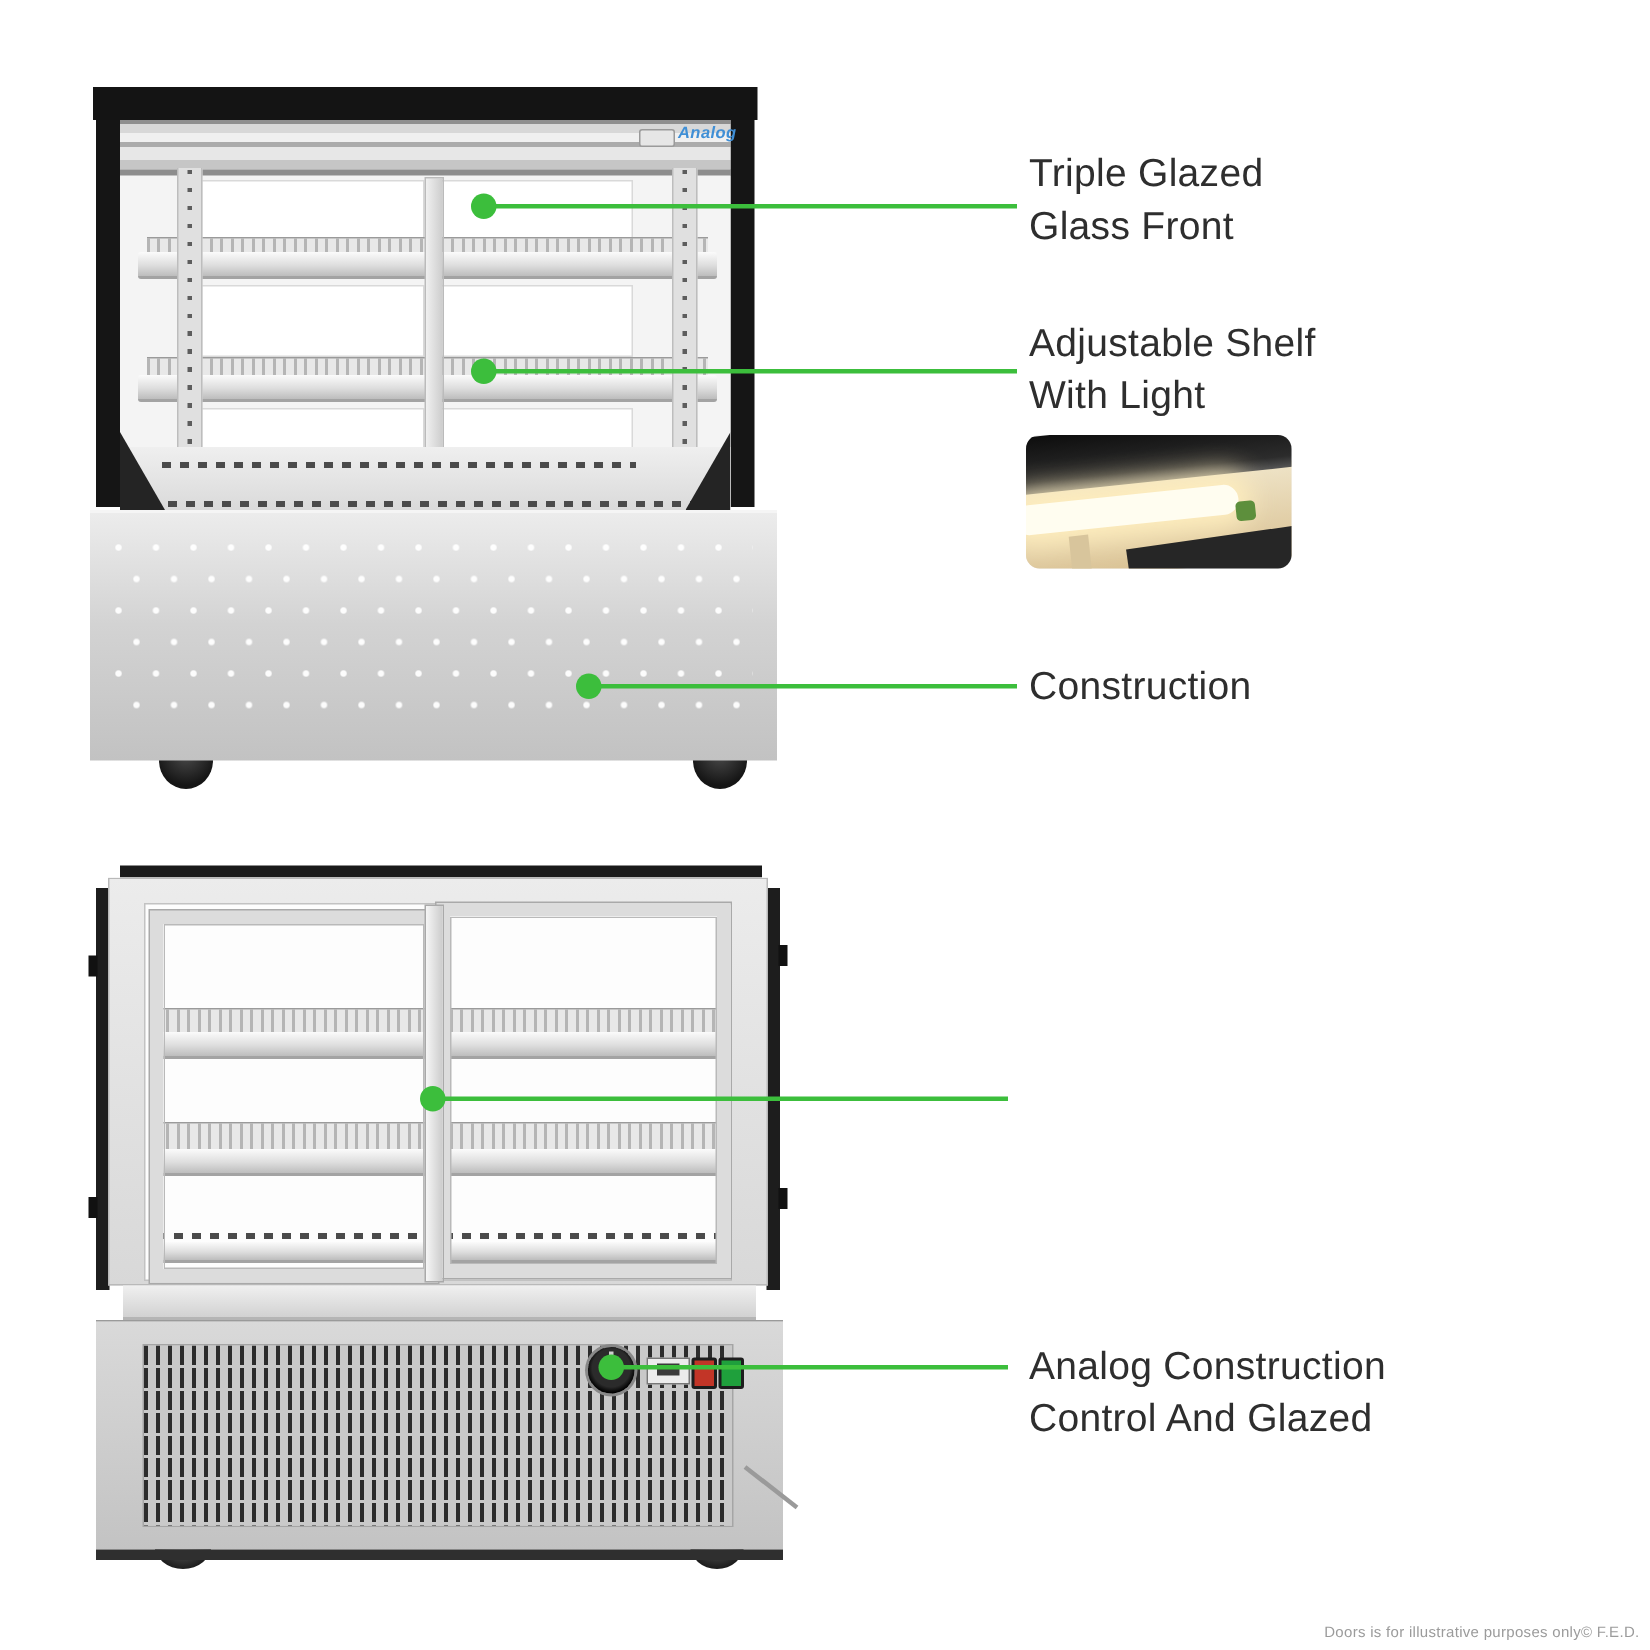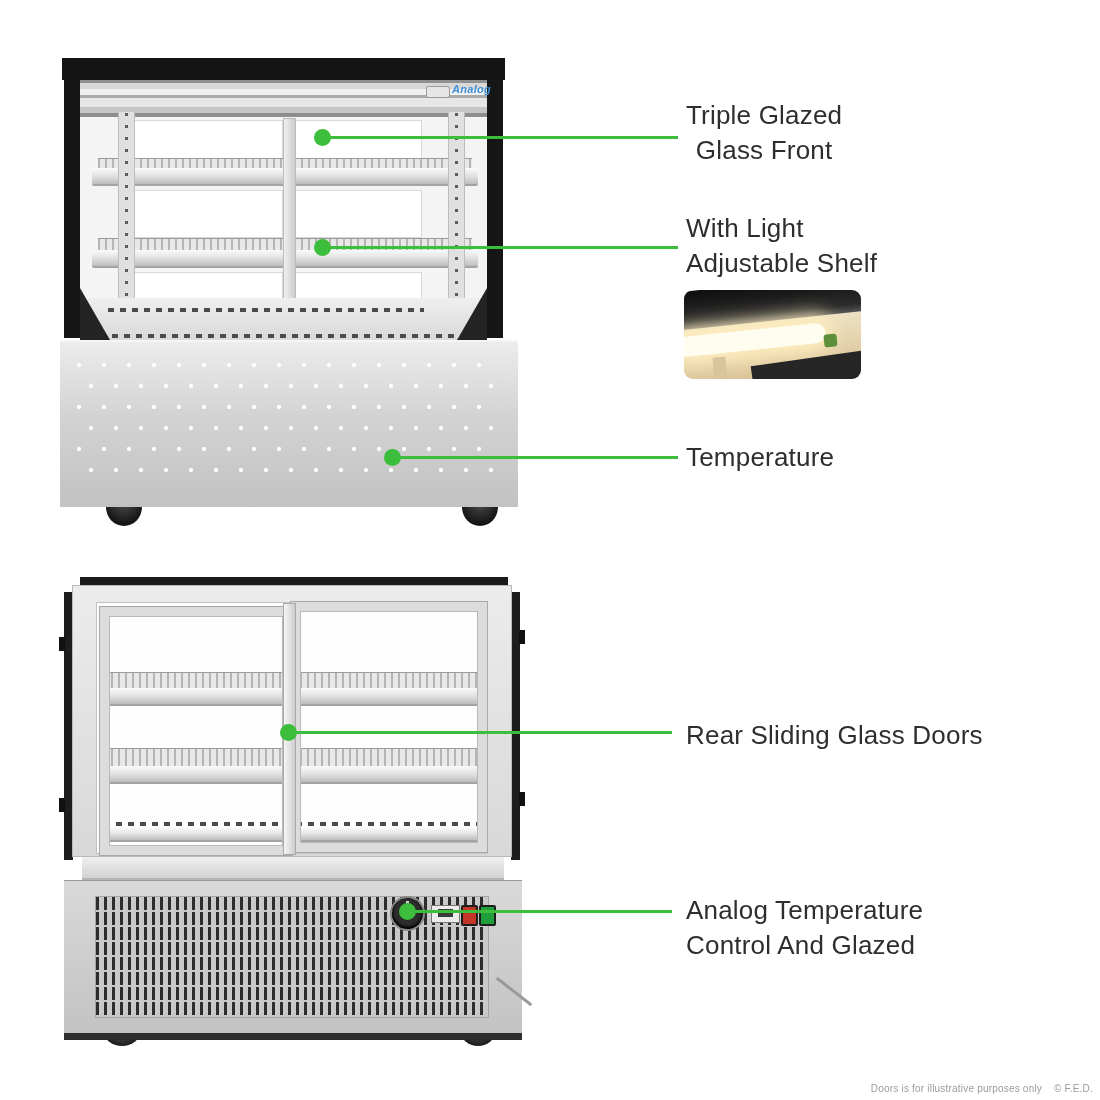--- a/index.html
+++ b/index.html
@@ -187,7 +187,7 @@
 
   <div class="dot" style="left:314px;top:129px;"></div>
   <div class="cline" style="left:330px;top:136px;width:348px;"></div>
-  <div class="label" style="top:98px;text-align:center;">
+  <div class="label" style="top:98px;">
     <div>Triple Glazed</div>
     <div>Glass Front</div>
   </div>

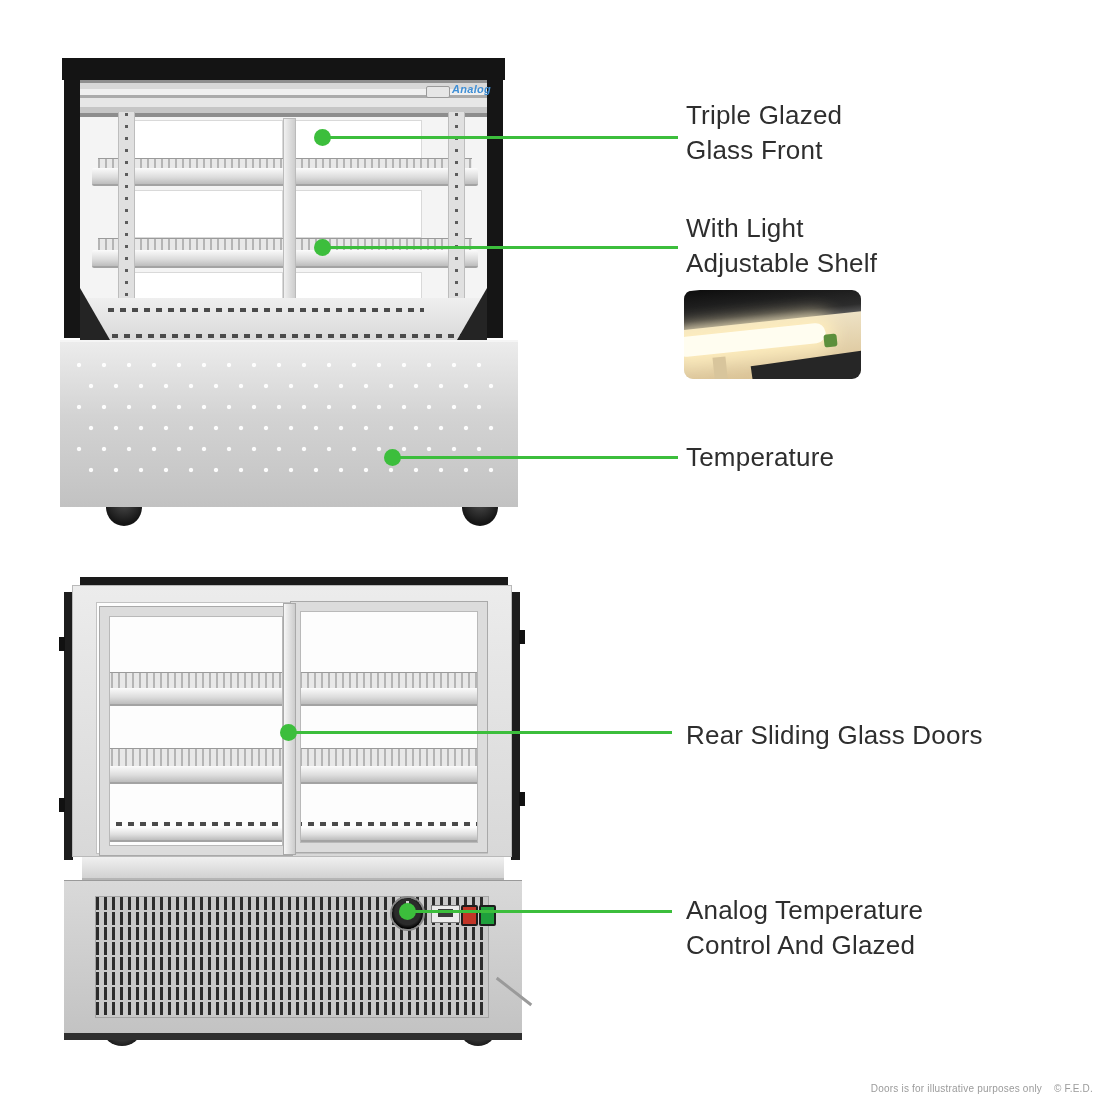--- a/index.html
+++ b/index.html
@@ -195,8 +195,8 @@
   <div class="dot" style="left:314px;top:239px;"></div>
   <div class="cline" style="left:330px;top:246px;width:348px;"></div>
   <div class="label" style="top:211px;">
+    <div>Adjustable Shelf</div>
     <div>With Light</div>
-    <div>Adjustable Shelf</div>
   </div>
 
   <div class="abs inset">

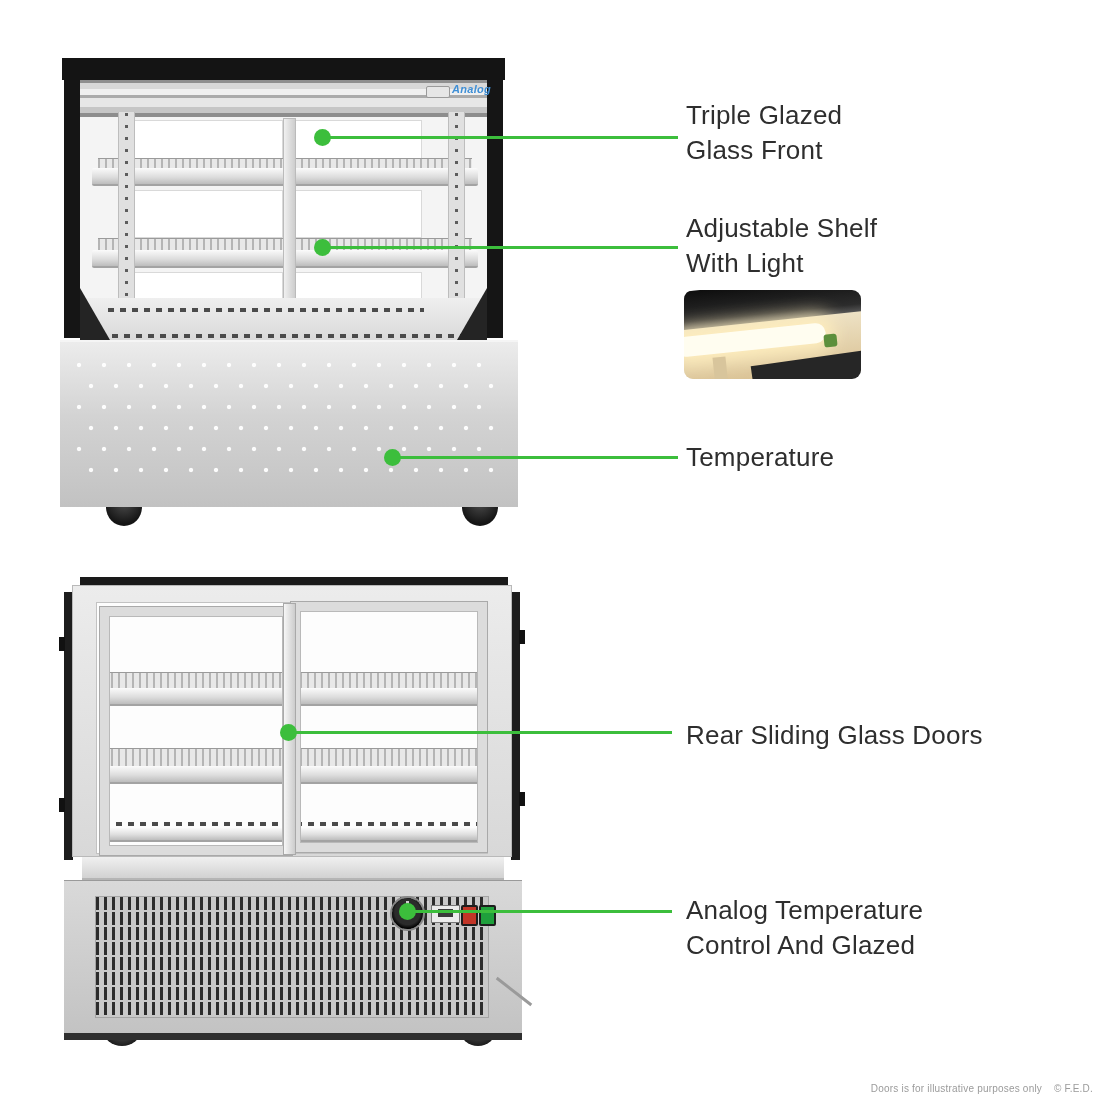--- a/index.html
+++ b/index.html
@@ -211,7 +211,7 @@
   <div class="dot" style="left:384px;top:449px;"></div>
   <div class="cline" style="left:400px;top:456px;width:278px;"></div>
   <div class="label" style="top:440px;">
-    <div>Temperature</div>
+    <div>Construction</div>
   </div>
 
   <div class="dot" style="left:280px;top:724px;z-index:30;"></div>

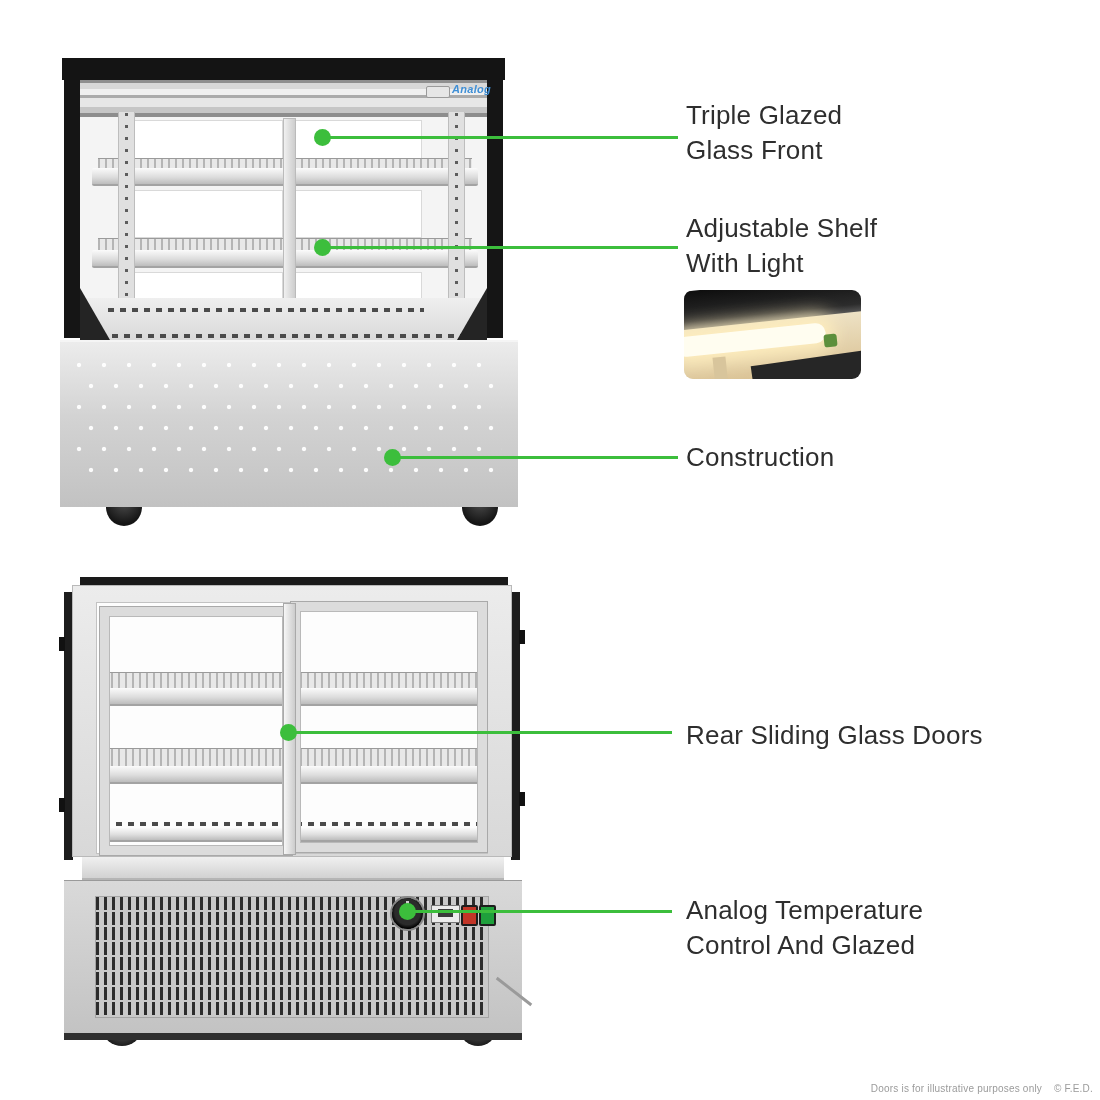--- a/index.html
+++ b/index.html
@@ -216,10 +216,6 @@
 
   <div class="dot" style="left:280px;top:724px;z-index:30;"></div>
   <div class="cline" style="left:296px;top:731px;width:376px;"></div>
-  <div class="label" style="top:718px;">
-    <div>Rear Sliding Glass Doors</div>
-    <div></div>
-  </div>
 
   <div class="dot" style="left:399px;top:903px;"></div>
   <div class="cline" style="left:414px;top:910px;width:258px;"></div>

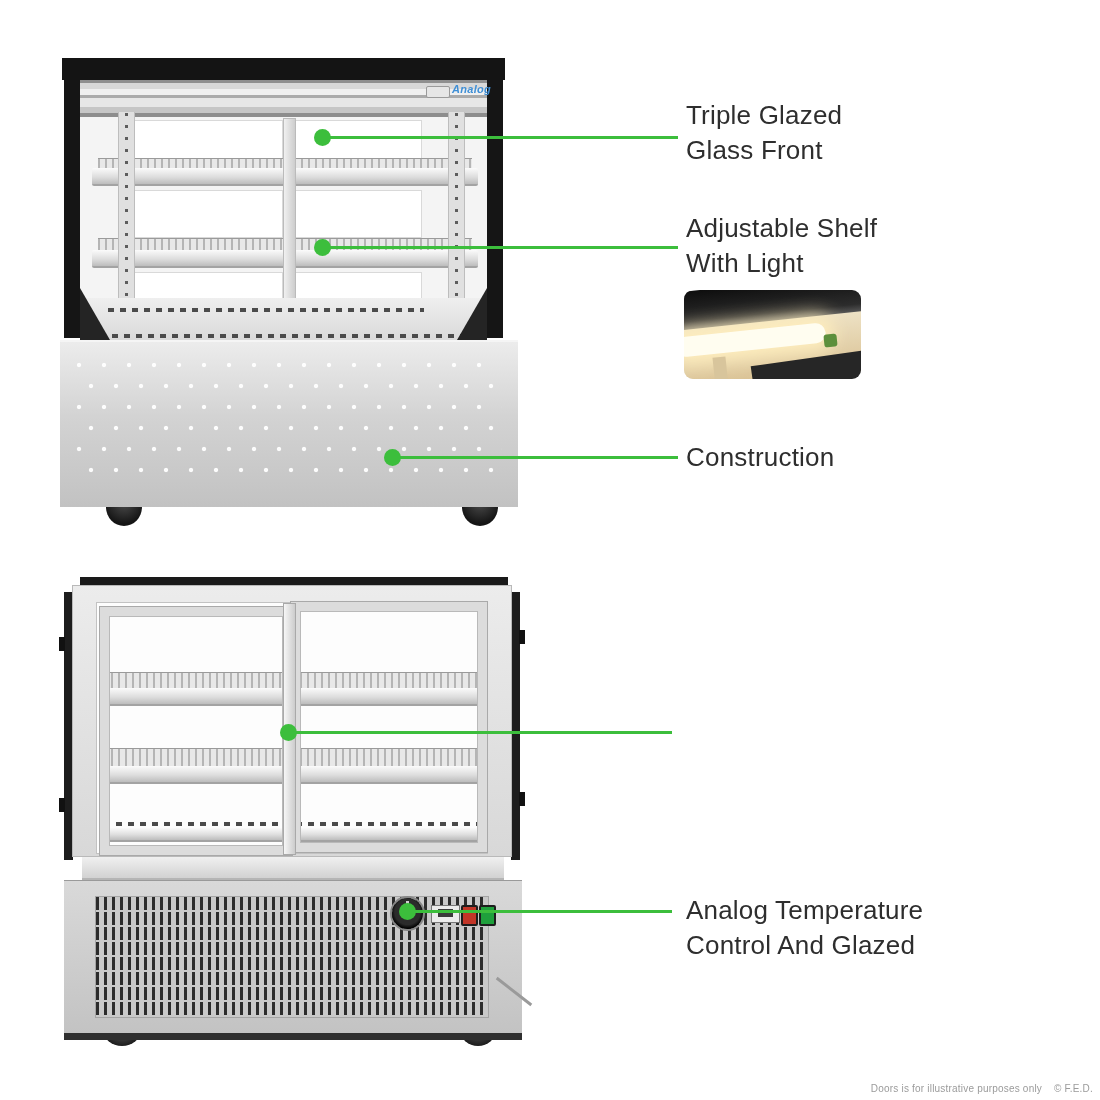--- a/index.html
+++ b/index.html
@@ -220,7 +220,7 @@
   <div class="dot" style="left:399px;top:903px;"></div>
   <div class="cline" style="left:414px;top:910px;width:258px;"></div>
   <div class="label" style="top:893px;">
-    <div>Analog Temperature</div>
+    <div>Analog Construction</div>
     <div>Control And Glazed</div>
   </div>
 

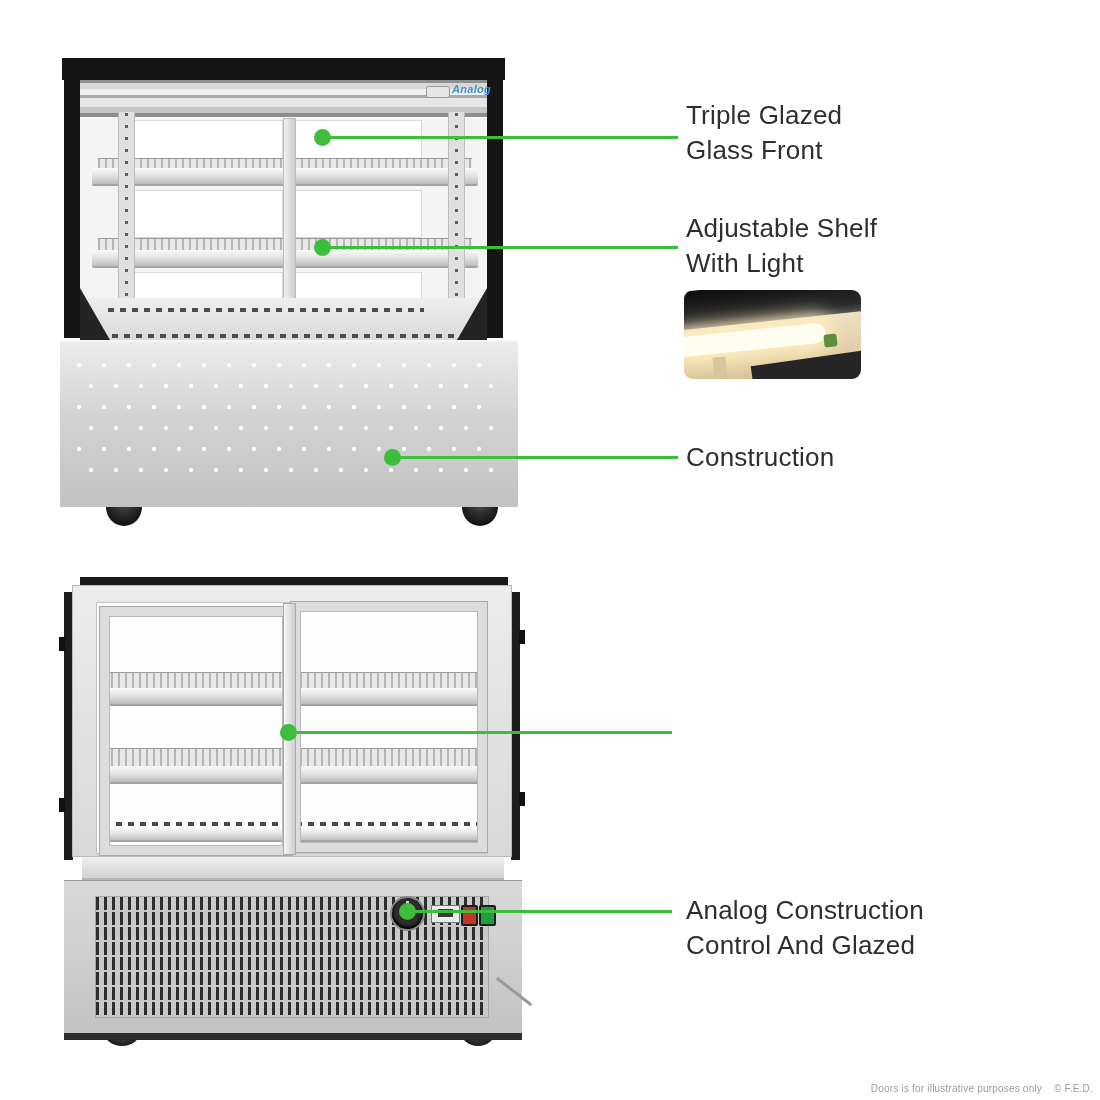--- a/index.html
+++ b/index.html
@@ -88,7 +88,7 @@
   .inset .wedge{position:absolute;right:-22px;bottom:-20px;width:130px;height:42px;background:#262626;transform:rotate(-8deg);}
 
   .footer{position:absolute;right:7px;top:1083px;font-size:10px;color:var(--footer);letter-spacing:.2px;z-index:30;}
-  .footer .cp{margin-left:12px;}
+  .footer .cp{margin-left:0;}
 </style>
 </head>
 <body>

